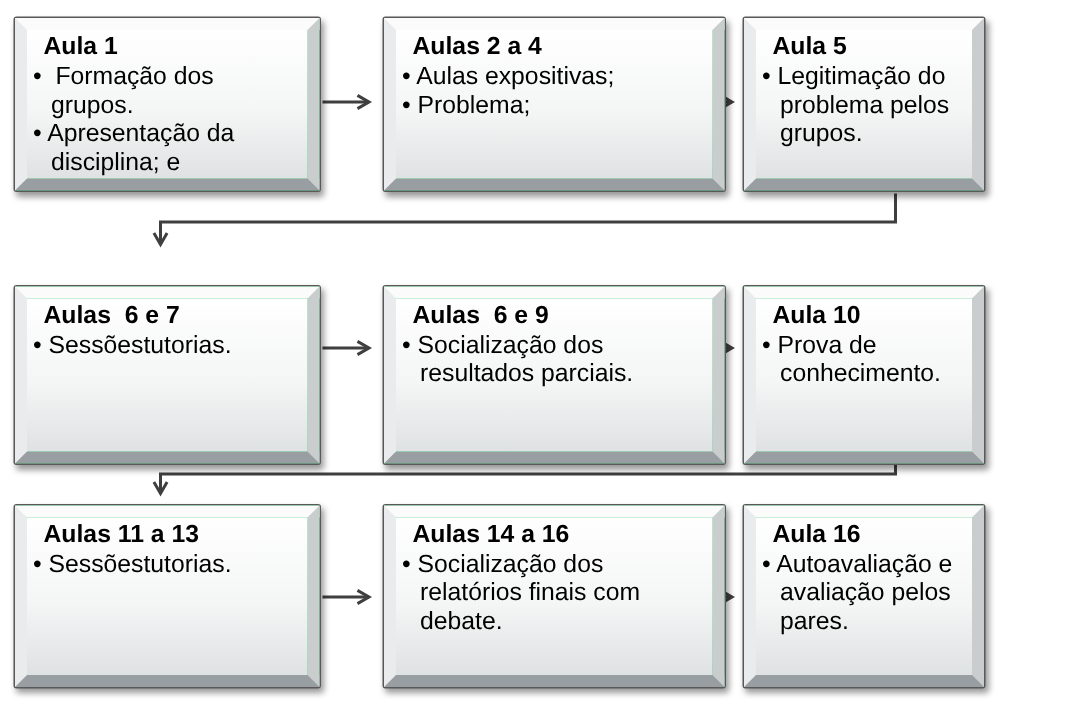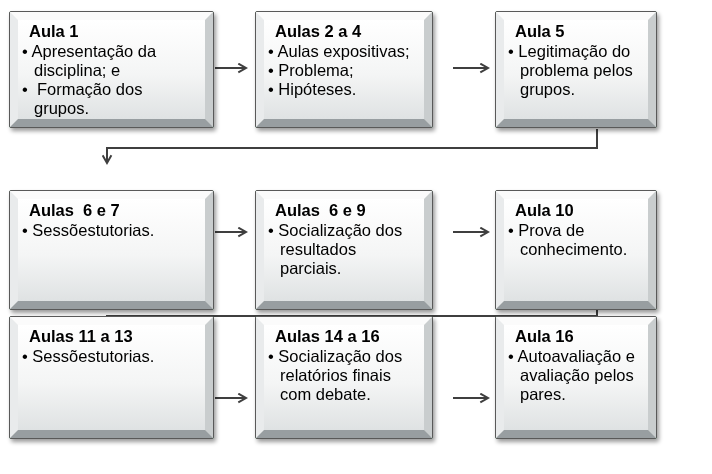--- a/index.html
+++ b/index.html
@@ -39,7 +39,7 @@
 
   
   .c1{left:9px;width:205px;}
-  .c2{left:255px;width:178px;}
+  .c2{left:255px;width:229px;}
   .c3{left:495px;width:162px;}
   .r1{top:11px;height:117px;}
   .r2{top:172px;height:120px;margin-top:18px;}

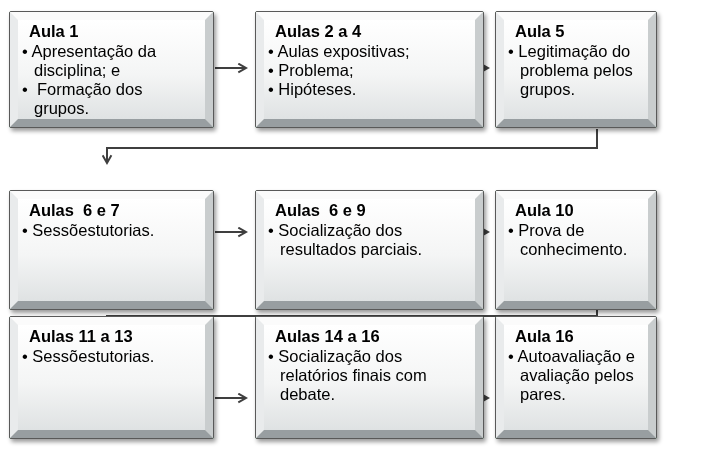--- a/index.html
+++ b/index.html
@@ -70,8 +70,8 @@
     <div class="bevel">
       <div class="content">
         <div class="box-title">Aula 1</div>
+        <div class="bullet">•  Formação dos grupos.</div>
         <div class="bullet">• Apresentação da disciplina; e</div>
-        <div class="bullet">•  Formação dos grupos.</div>
       </div>
     </div>
   </div>

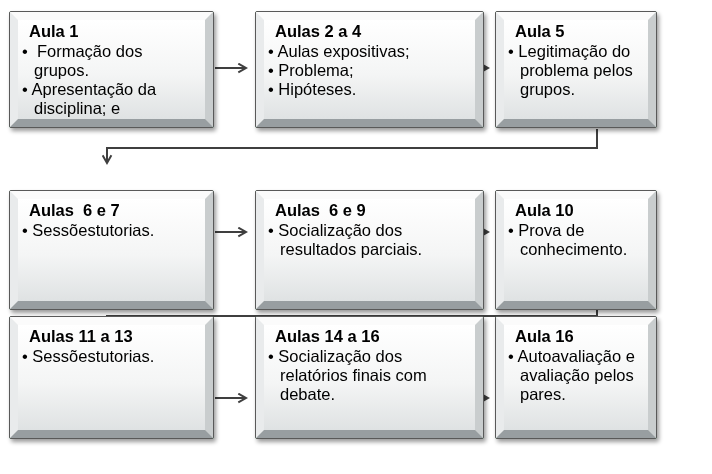--- a/index.html
+++ b/index.html
@@ -82,7 +82,6 @@
         <div class="box-title">Aulas 2 a 4</div>
         <div class="bullet">• Aulas expositivas;</div>
         <div class="bullet">• Problema;</div>
-        <div class="bullet">• Hipóteses.</div>
       </div>
     </div>
   </div>

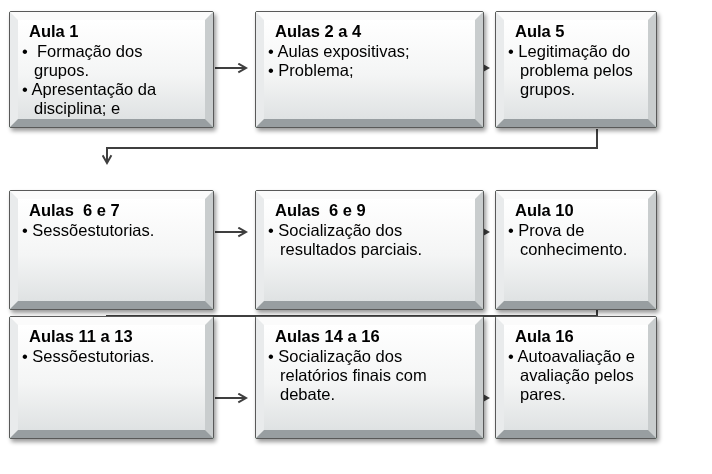--- a/index.html
+++ b/index.html
@@ -43,7 +43,7 @@
   .c3{left:495px;width:162px;}
   .r1{top:11px;height:117px;}
   .r2{top:172px;height:120px;margin-top:18px;}
-  .r3{top:316px;height:123px;}
+  .r3{top:336px;height:123px;}
 </style>
 </head>
 <body>

